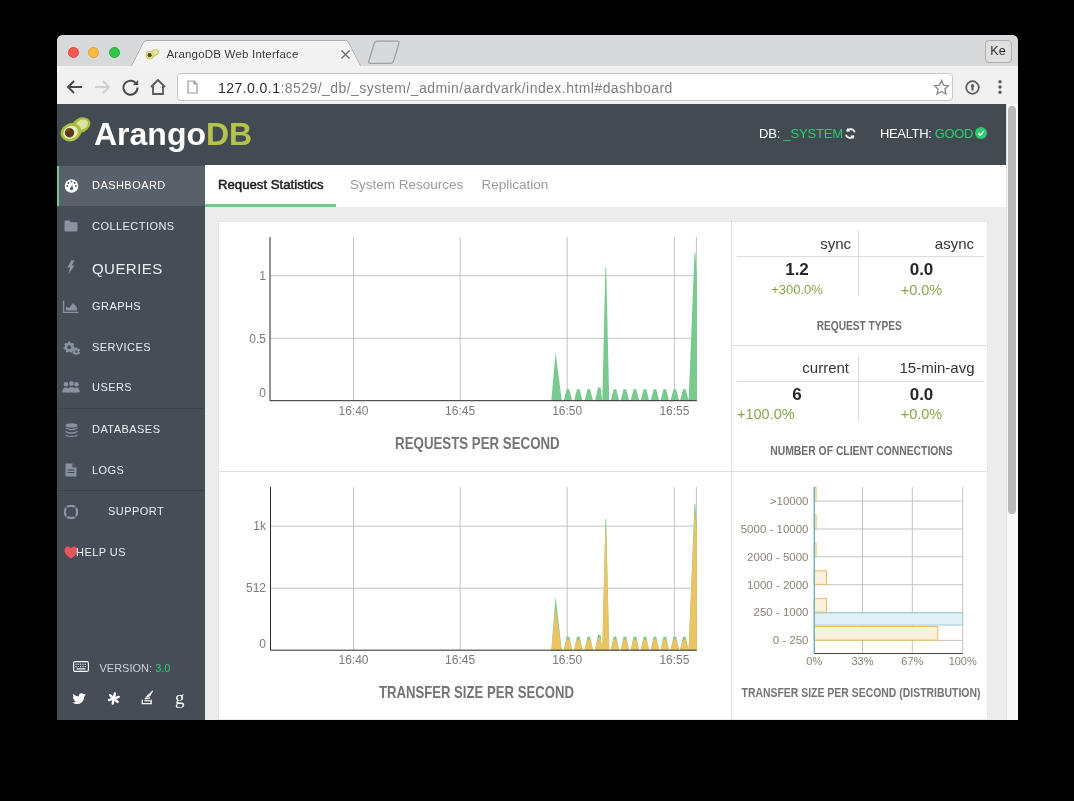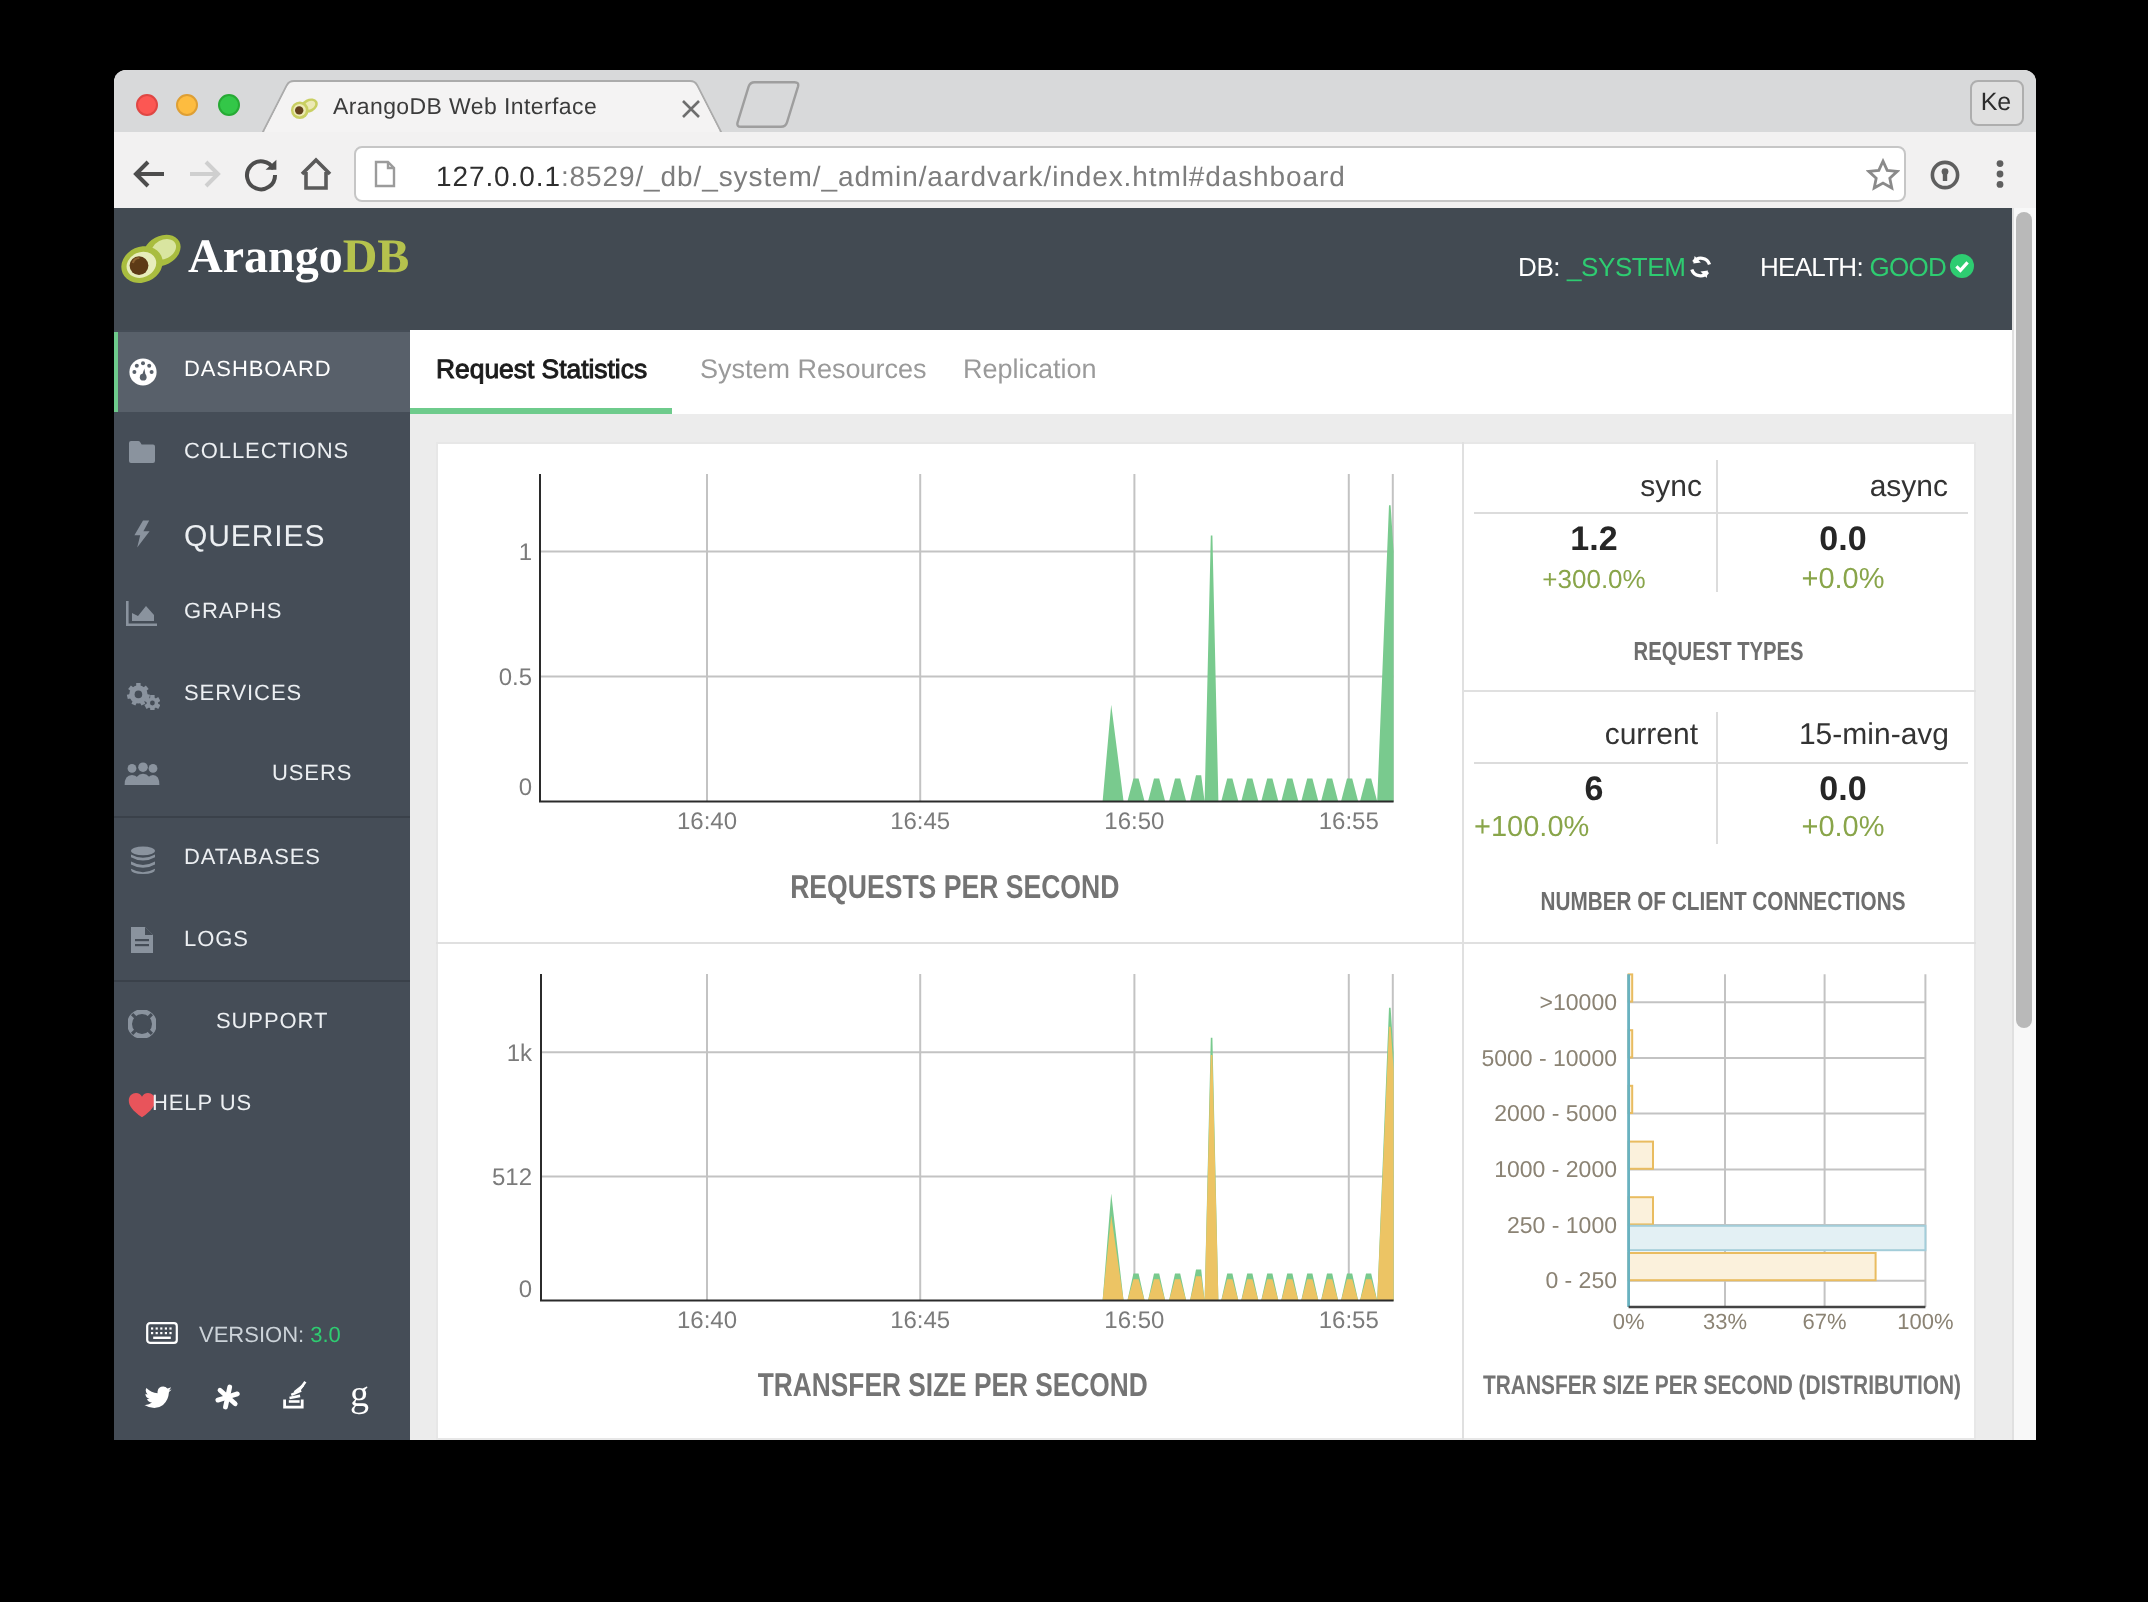--- a/index.html
+++ b/index.html
@@ -89,7 +89,7 @@
     <circle cx="9.5" cy="16.8" r="4.7" fill="#5d3a16"></circle>
     <path d="M6.4,15.5 a3.5,3.5 0 0 1 3.3,-2.5" stroke="#8a6030" stroke-width="1.1" fill="none"></path>
   </svg>
-  <div class="abs" style="left:94px; top:115.5px; font-family:Liberation Serif, serif; font-weight:bold; font-size:24px; color:#fff;">Arango<span style="color:#b5c24d;">DB</span></div>
+  <div class="abs" style="left:94px; top:115.5px; font-family:Liberation Sans, sans-serif; font-weight:bold; font-size:32px; color:#fff;">Arango<span style="color:#b5c24d;">DB</span></div>
 
   <div class="abs" style="left:759px; top:126px; font-size:13px; letter-spacing:-0.2px; color:#fff;">DB: <span style="color:#2ecc71;">_SYSTEM</span></div>
   <svg class="abs" style="left:844px; top:126.5px;" width="13" height="13" viewBox="0 0 15 14">

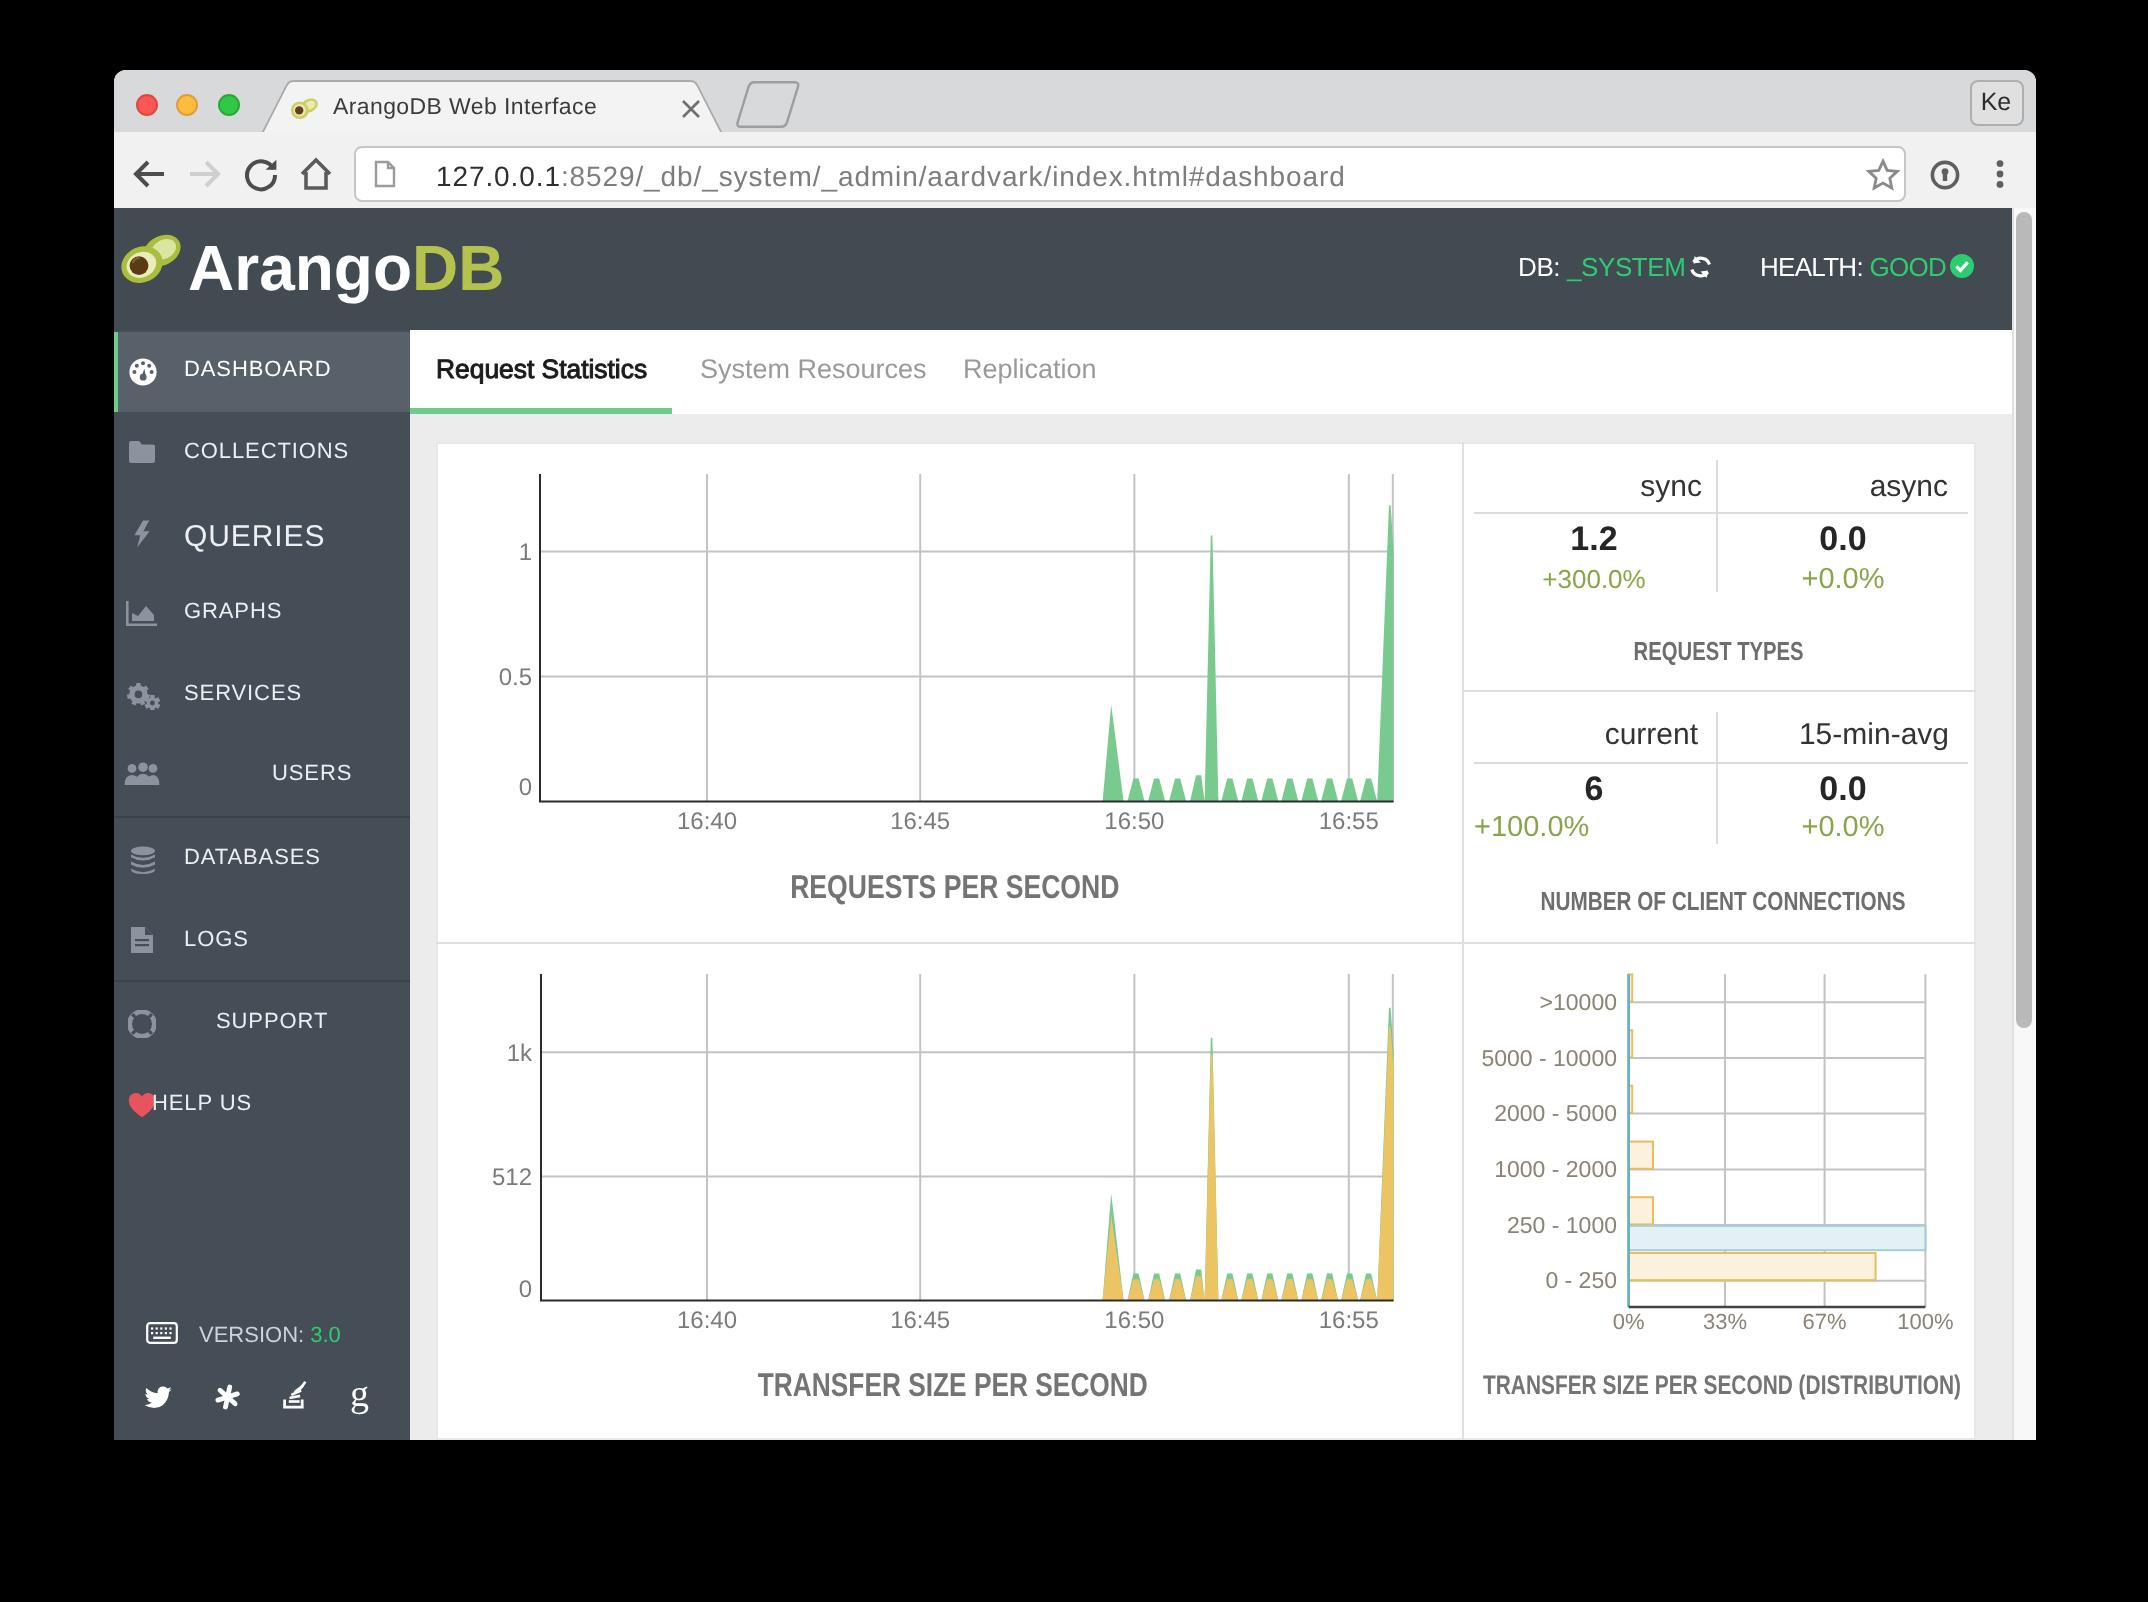--- a/index.html
+++ b/index.html
@@ -158,7 +158,7 @@
 <circle cx="14.5" cy="3.2" r="2.2" fill="#8a939e"></circle>
       <path d="M11.3,11.5 Q11.3,6.5 14.5,6.5 Q17.7,6.5 17.7,11.5 Z" fill="#8a939e"></path>
     </svg>
-  <div class="abs" style="left:92px; top:380.5px; font-size:11px; letter-spacing:0.45px; color:#eceff2;margin-left:44px;">USERS</div>
+  <div class="abs" style="left:92px; top:380.5px; font-size:11px; letter-spacing:0.45px; color:#eceff2;">USERS</div>
   <div class="abs" style="left:57px; top:407.5px; width:148px; height:1px; background:#3a414a;"></div>
   <svg class="abs" style="left:65px; top:422.5px;" width="13" height="14" viewBox="0 0 13 14">
       <ellipse cx="6.5" cy="2.4" rx="6" ry="2.2" fill="#8a939e"></ellipse>

